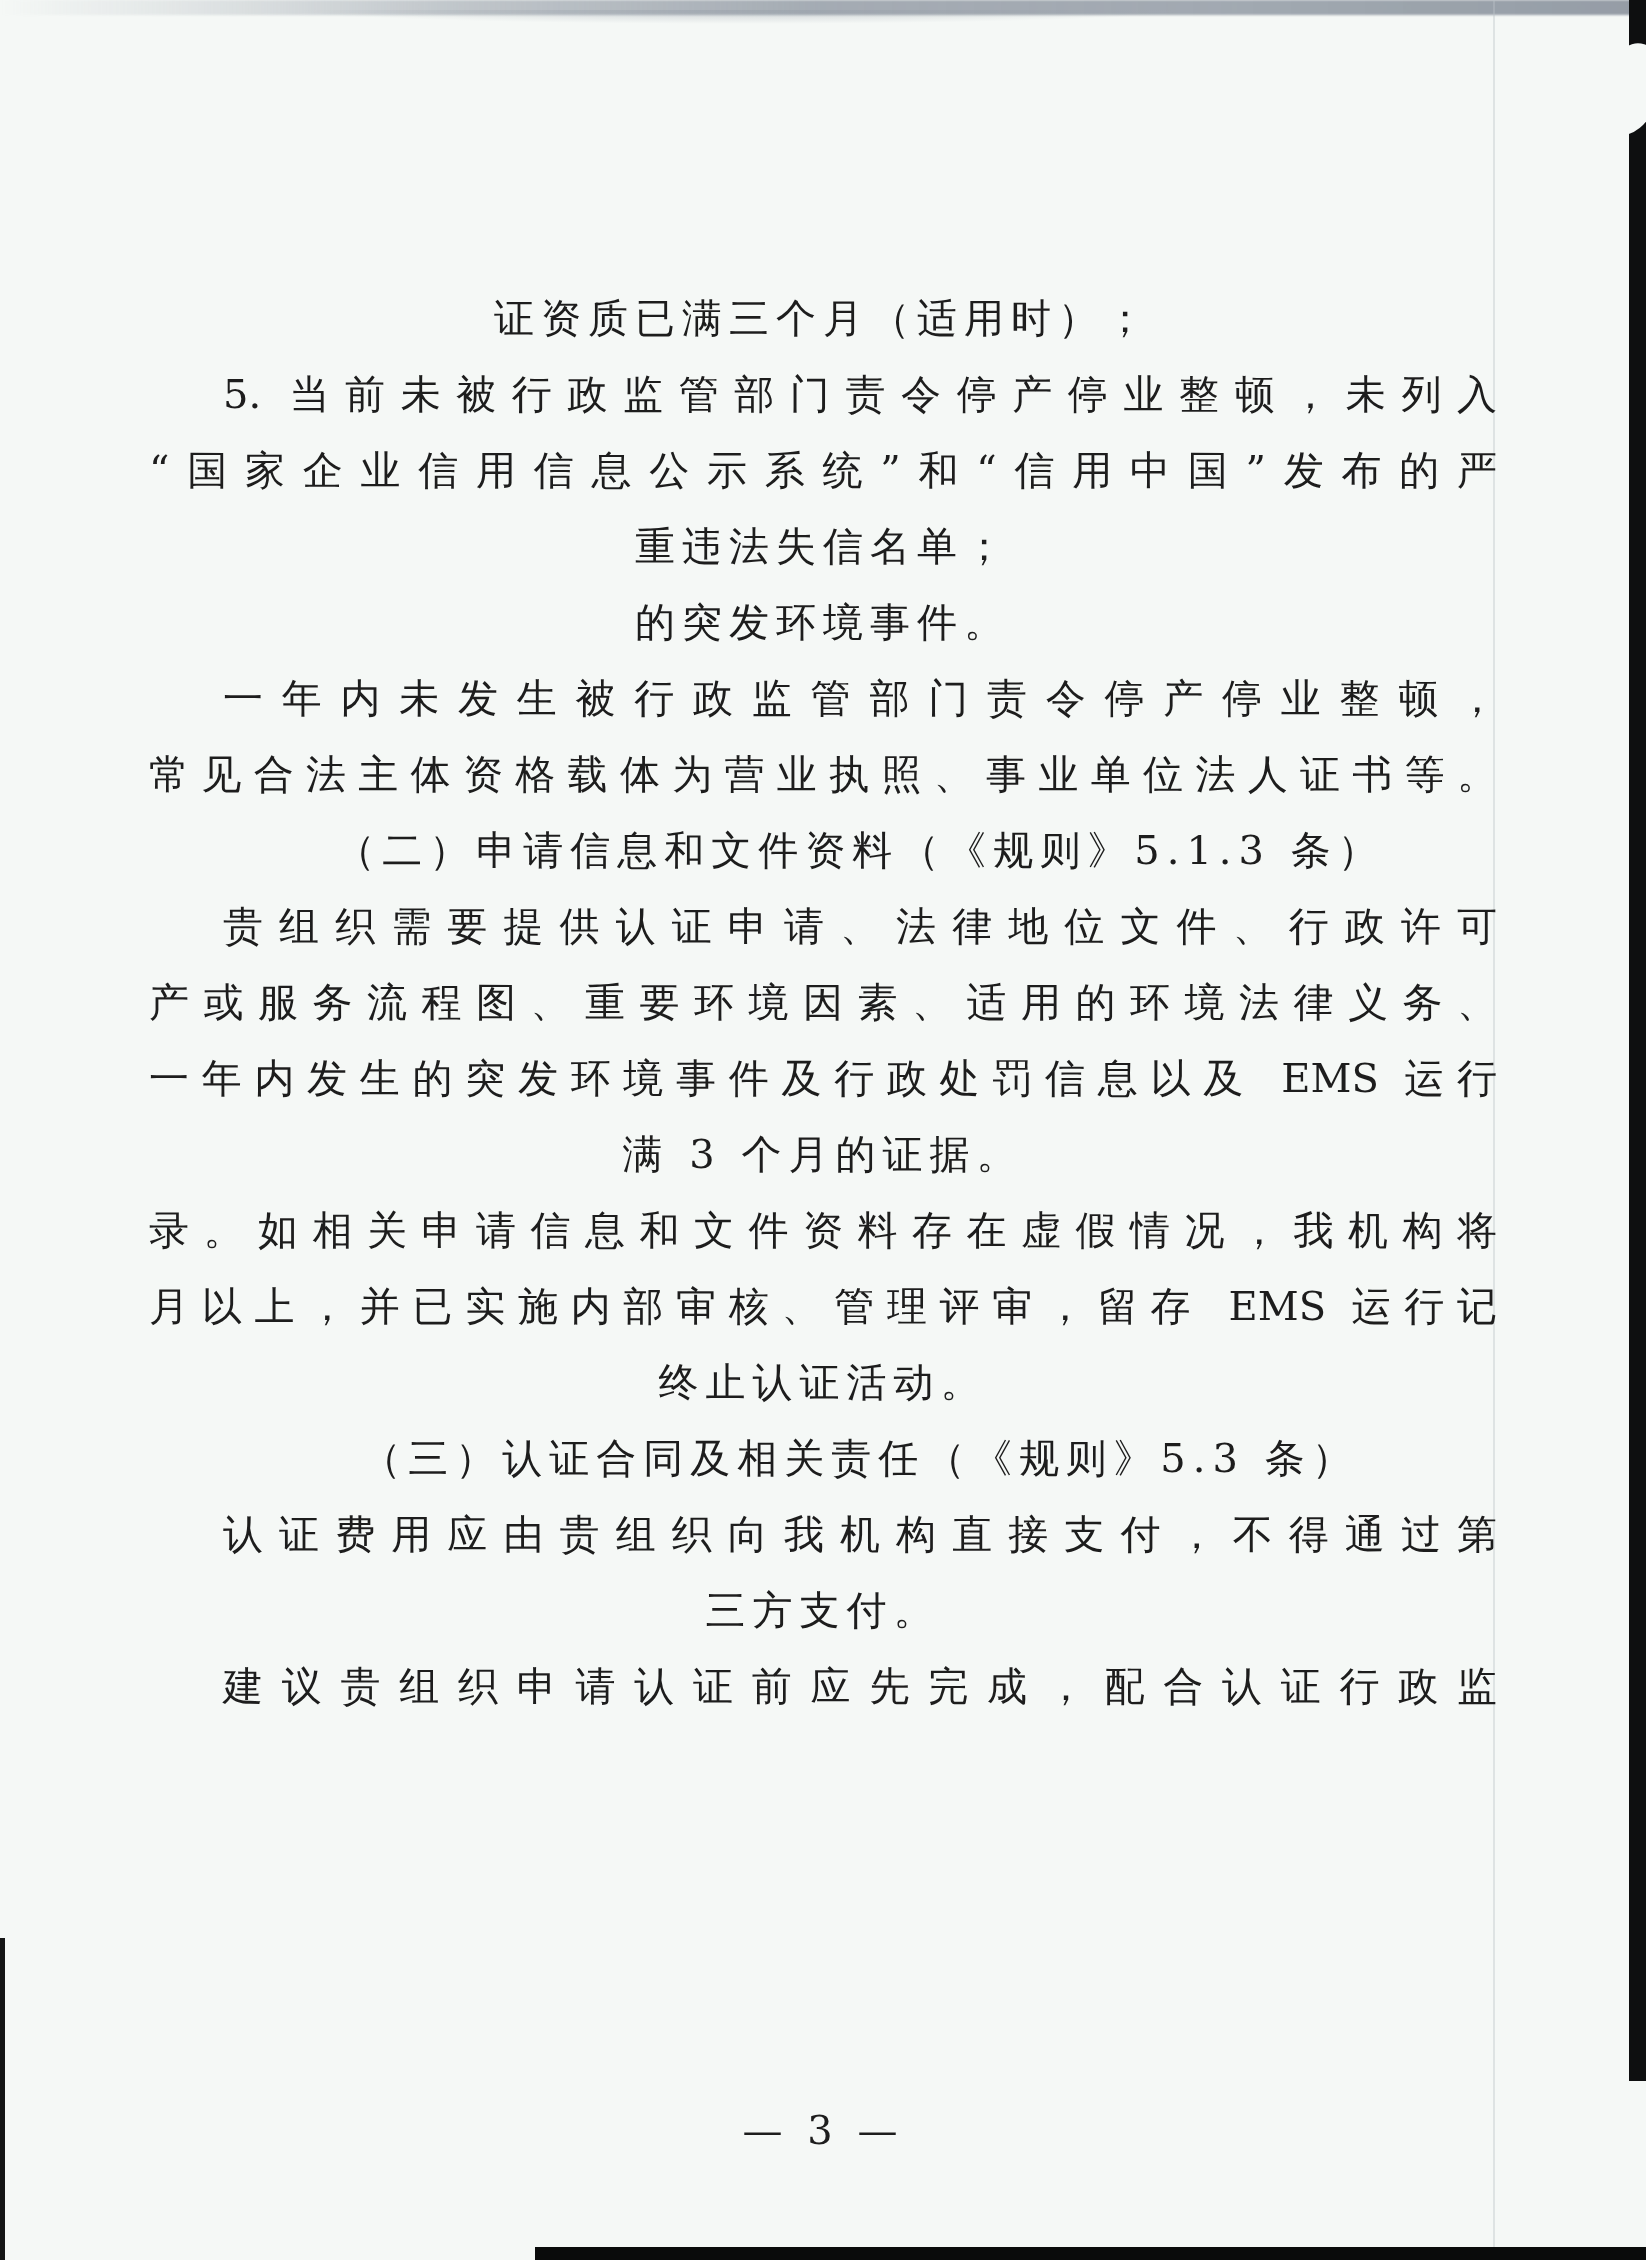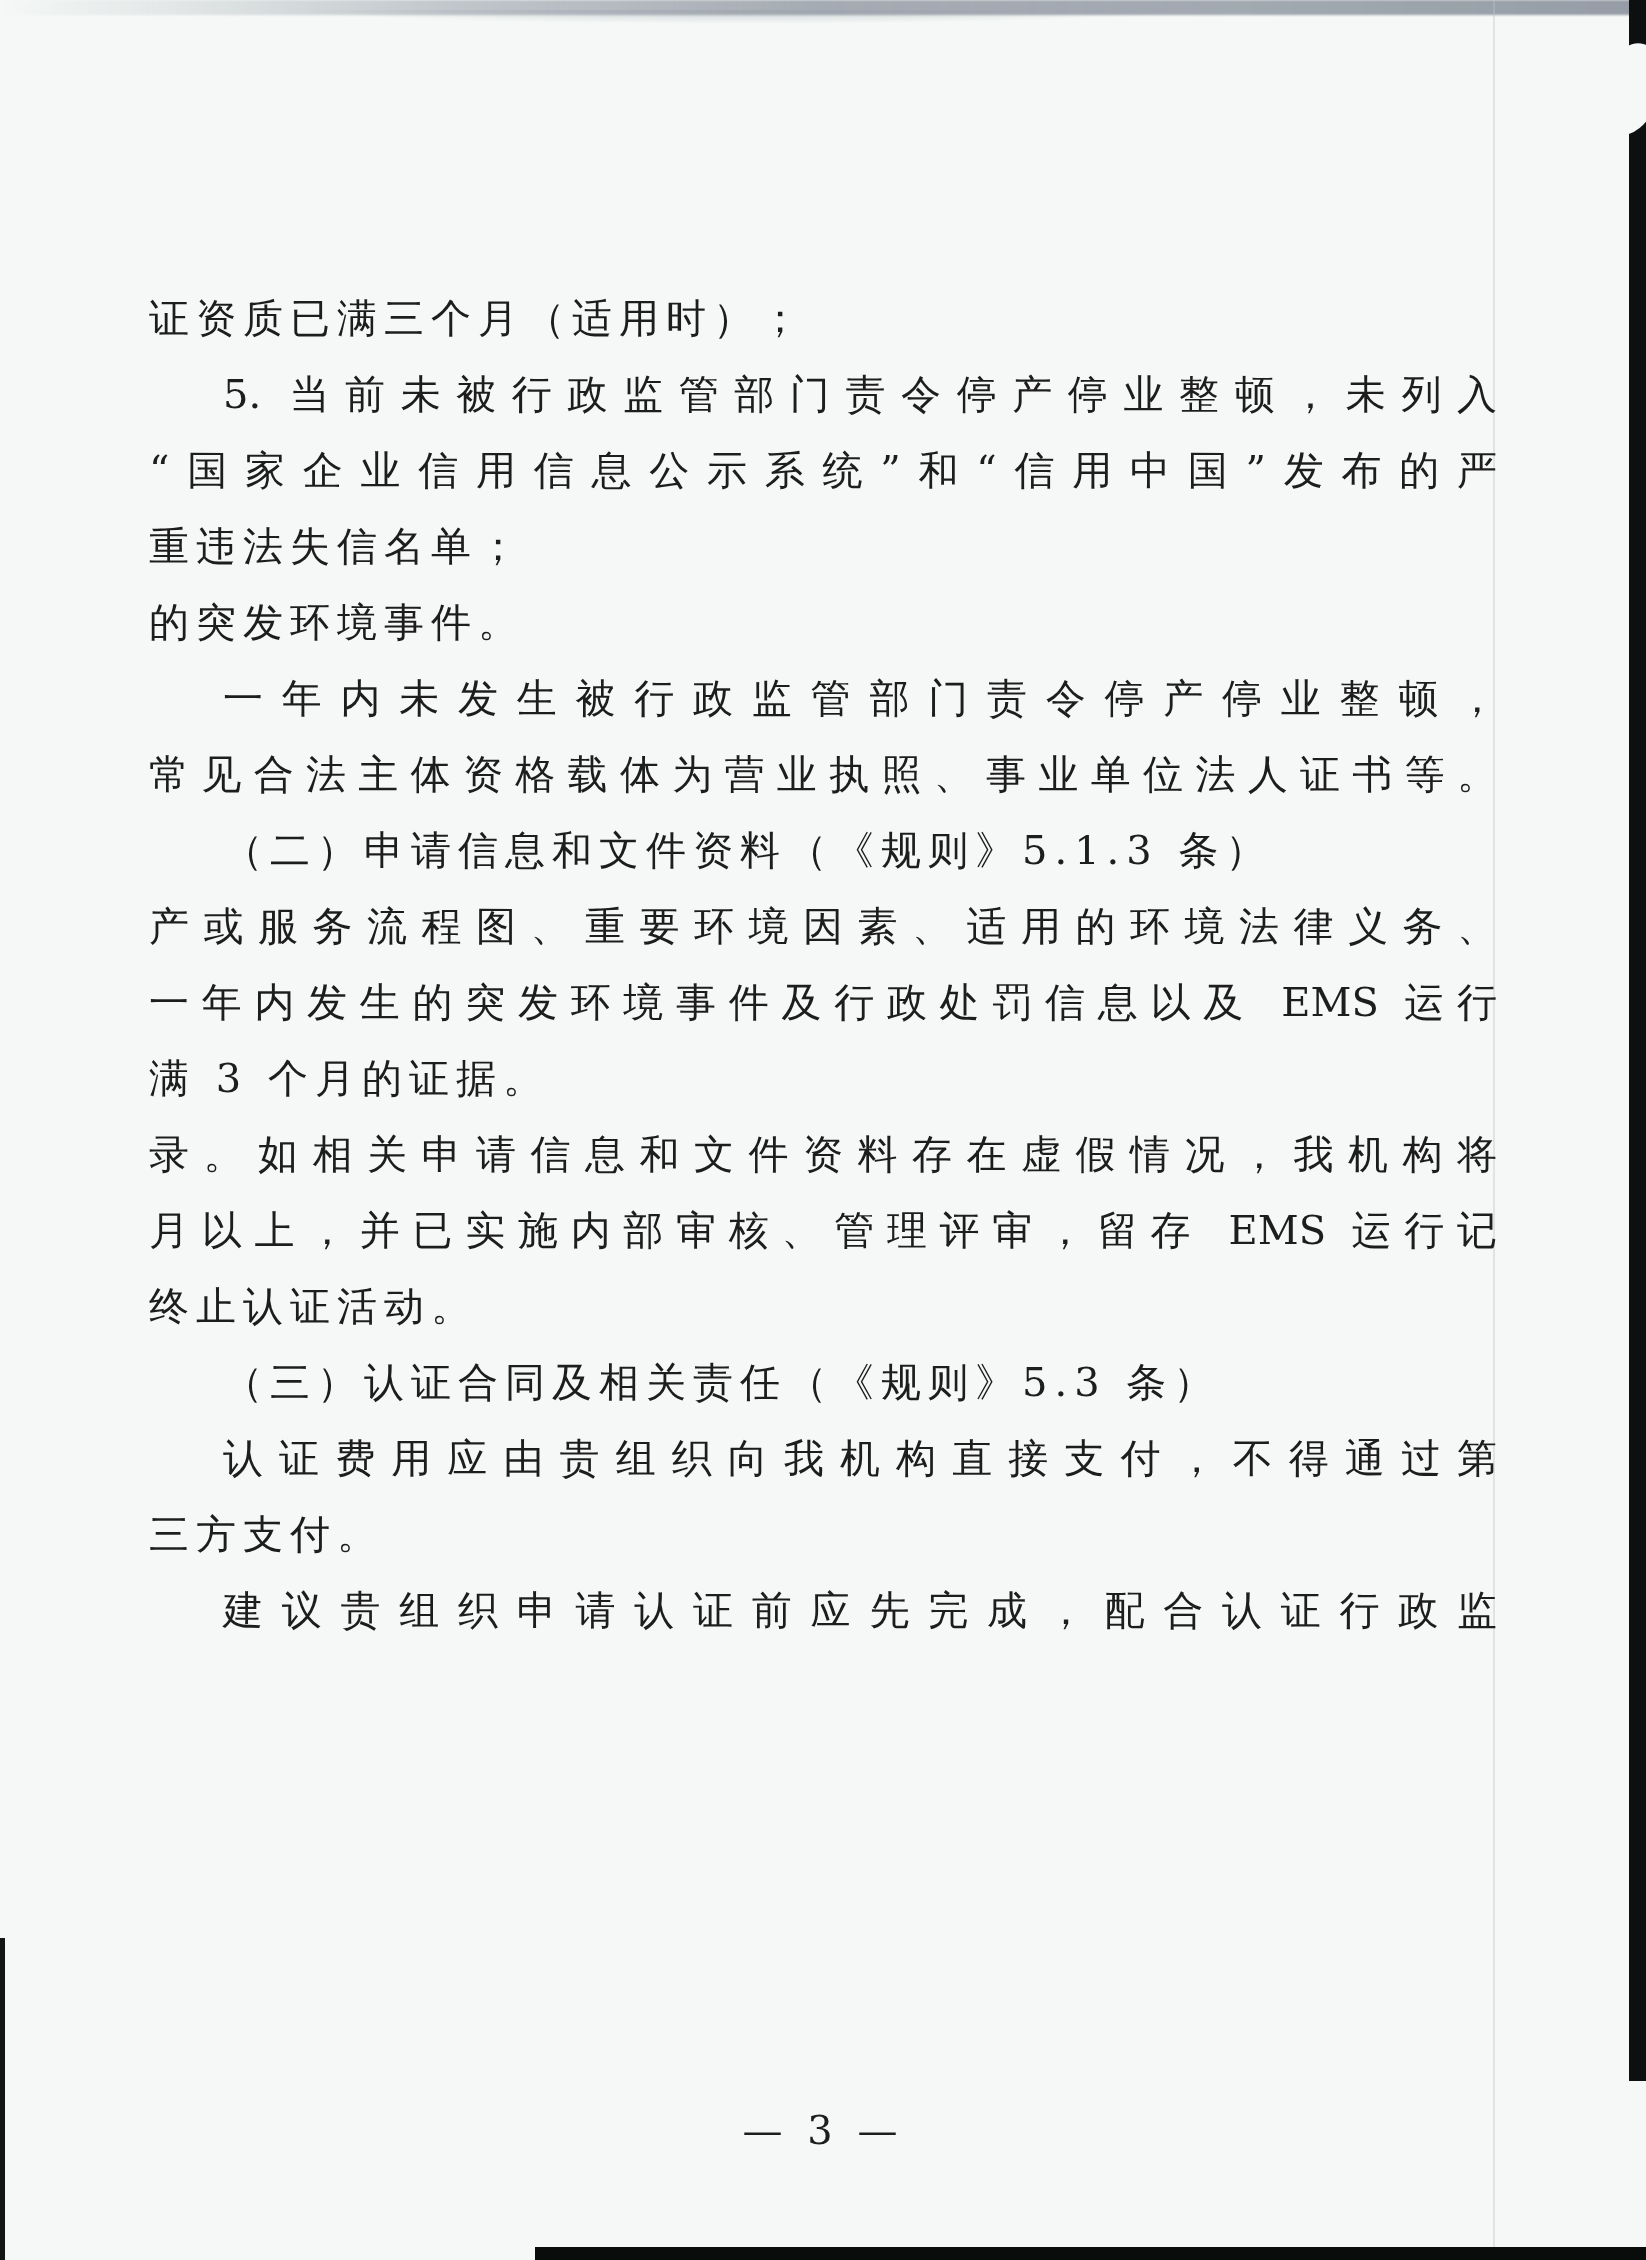--- a/index.html
+++ b/index.html
@@ -88,7 +88,7 @@
     text-justify: inter-character;
   }
   .end {
-    text-align: left;
+    text-align: center;
     letter-spacing: 7px;
   }
   .indent {

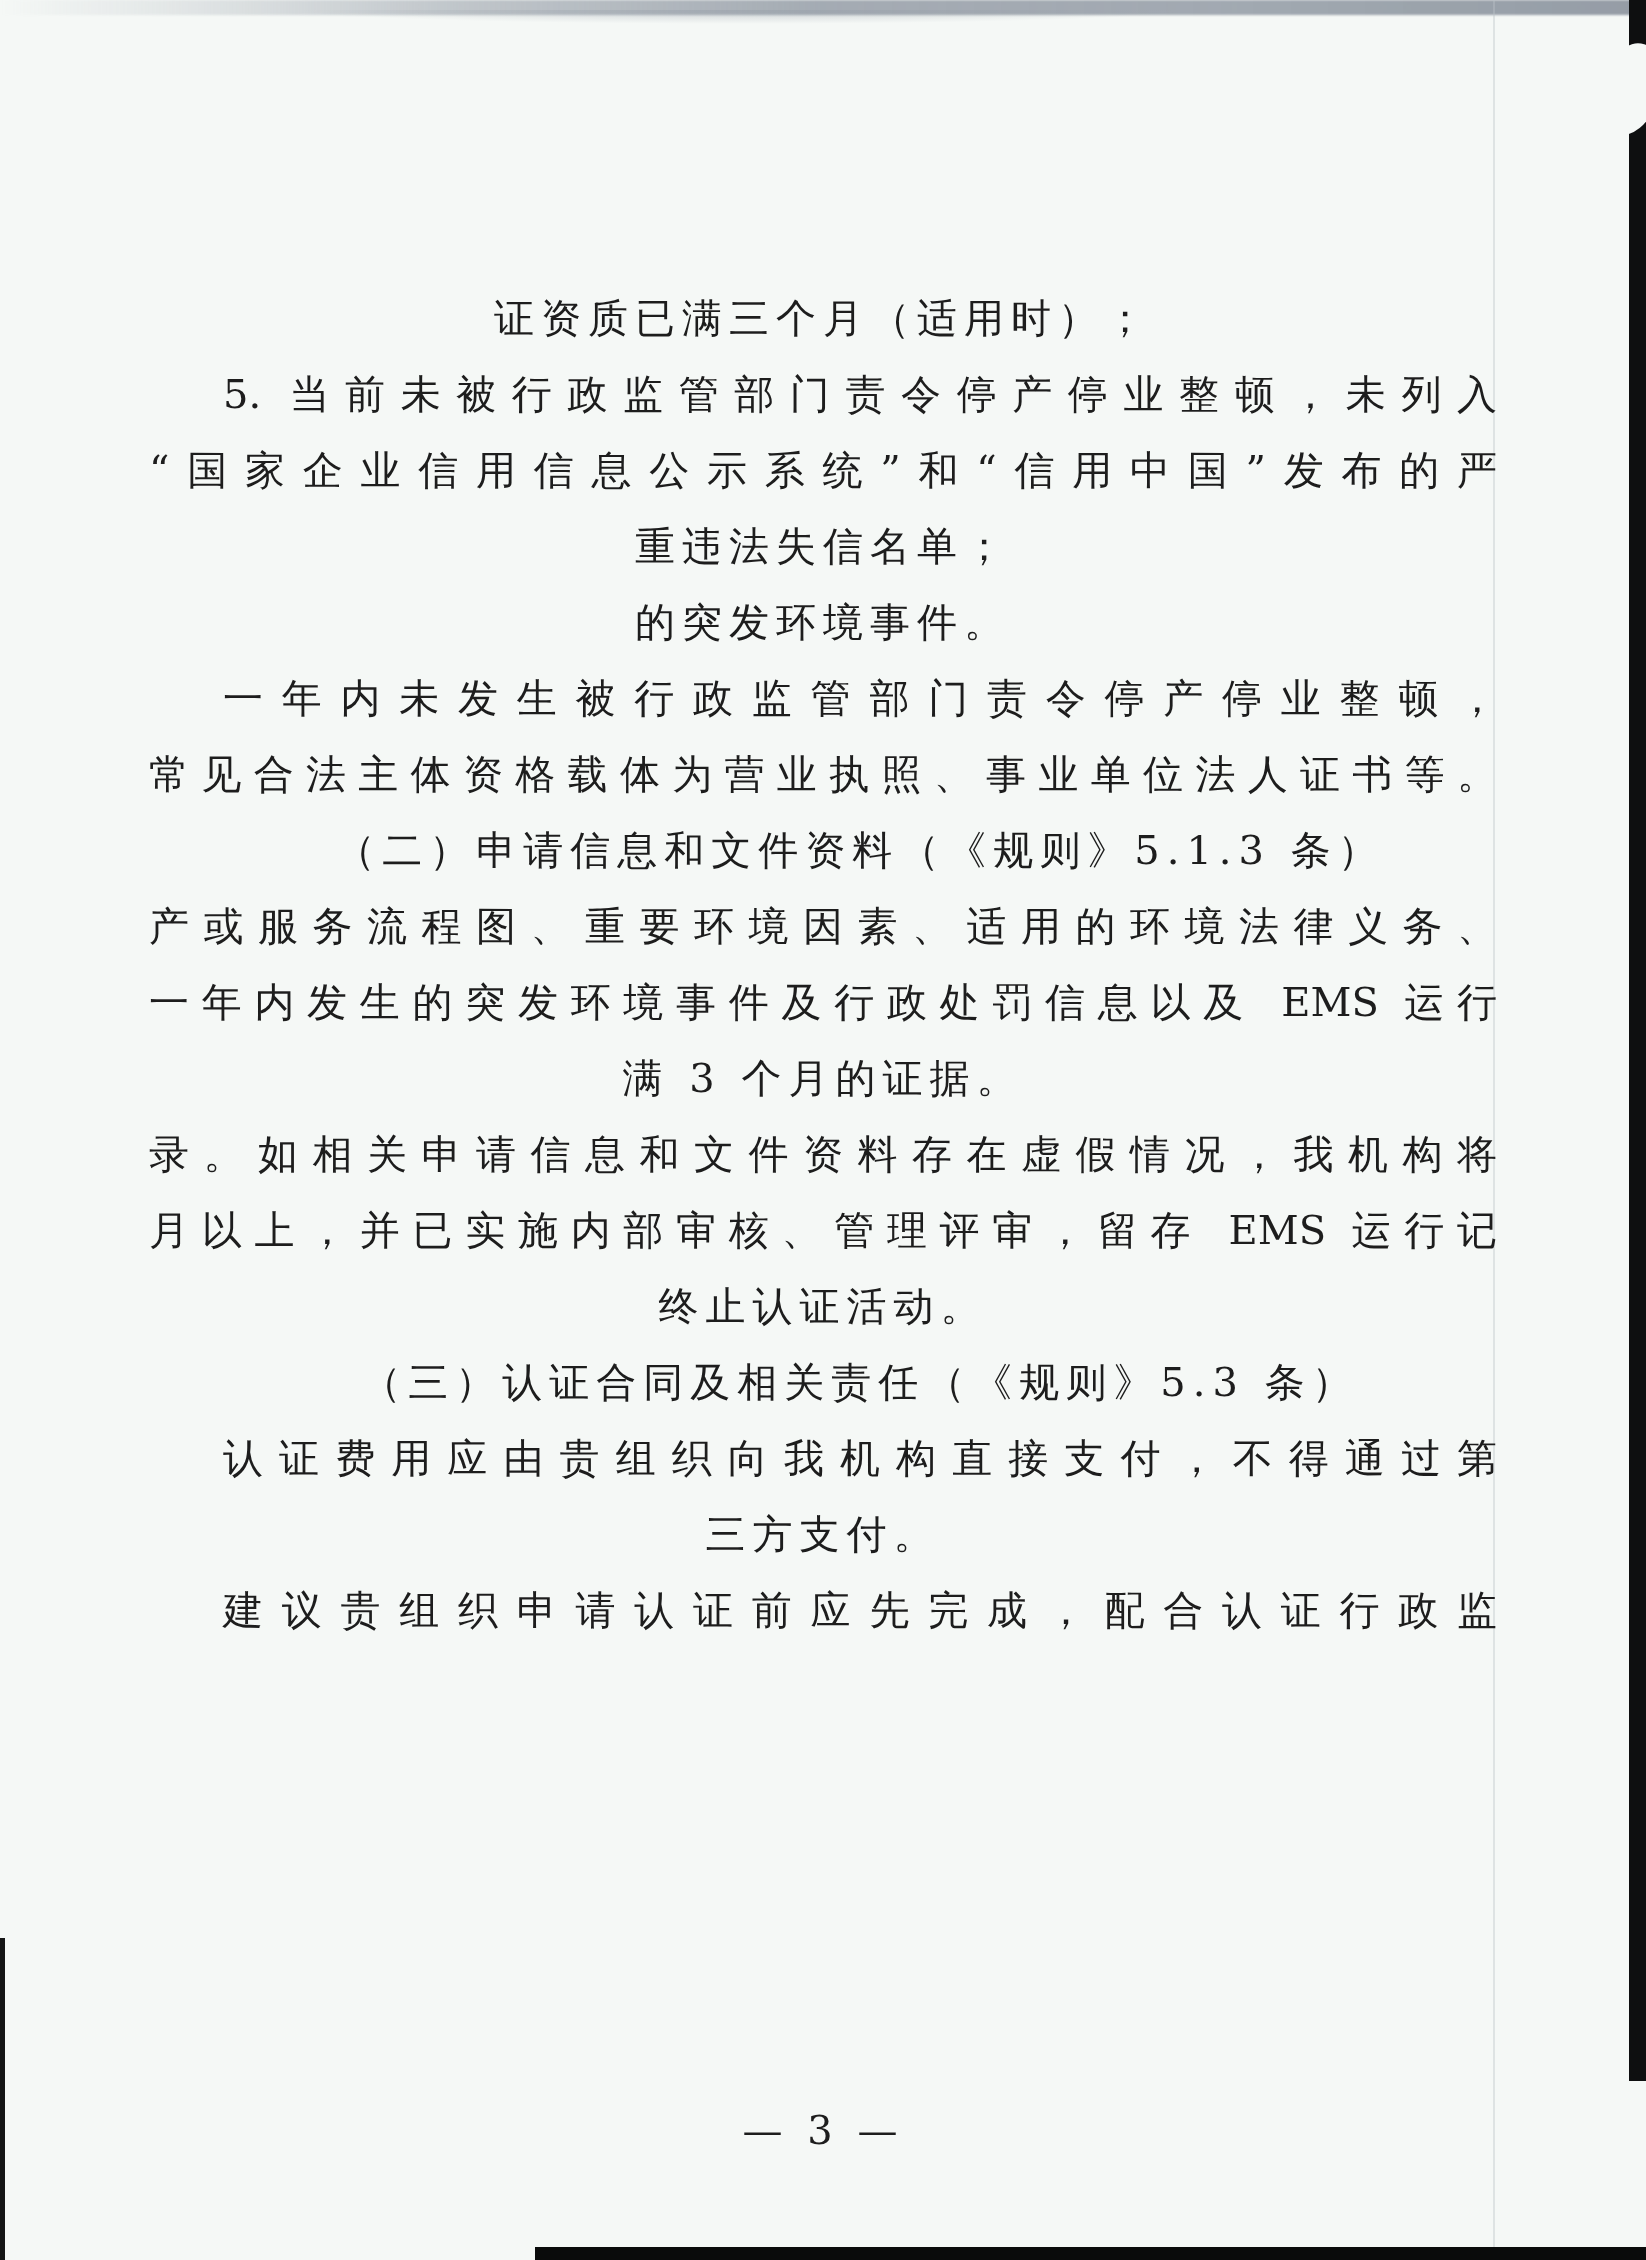--- a/index.html
+++ b/index.html
@@ -126,6 +126,7 @@
     <div class="line indent just">一年内未发生被行政监管部门责令停产停业整顿，</div>
     <div class="line just">常见合法主体资格载体为营业执照、事业单位法人证书等。</div>
     <div class="line indent end">（二）申请信息和文件资料（《规则》5.1.3 条）</div>
+    <div class="line indent just">贵组织需要提供认证申请、法律地位文件、行政许可</div>
     <div class="line just">产或服务流程图、重要环境因素、适用的环境法律义务、</div>
     <div class="line just">一年内发生的突发环境事件及行政处罚信息以及 EMS 运行</div>
     <div class="line end">满 3 个月的证据。</div>

